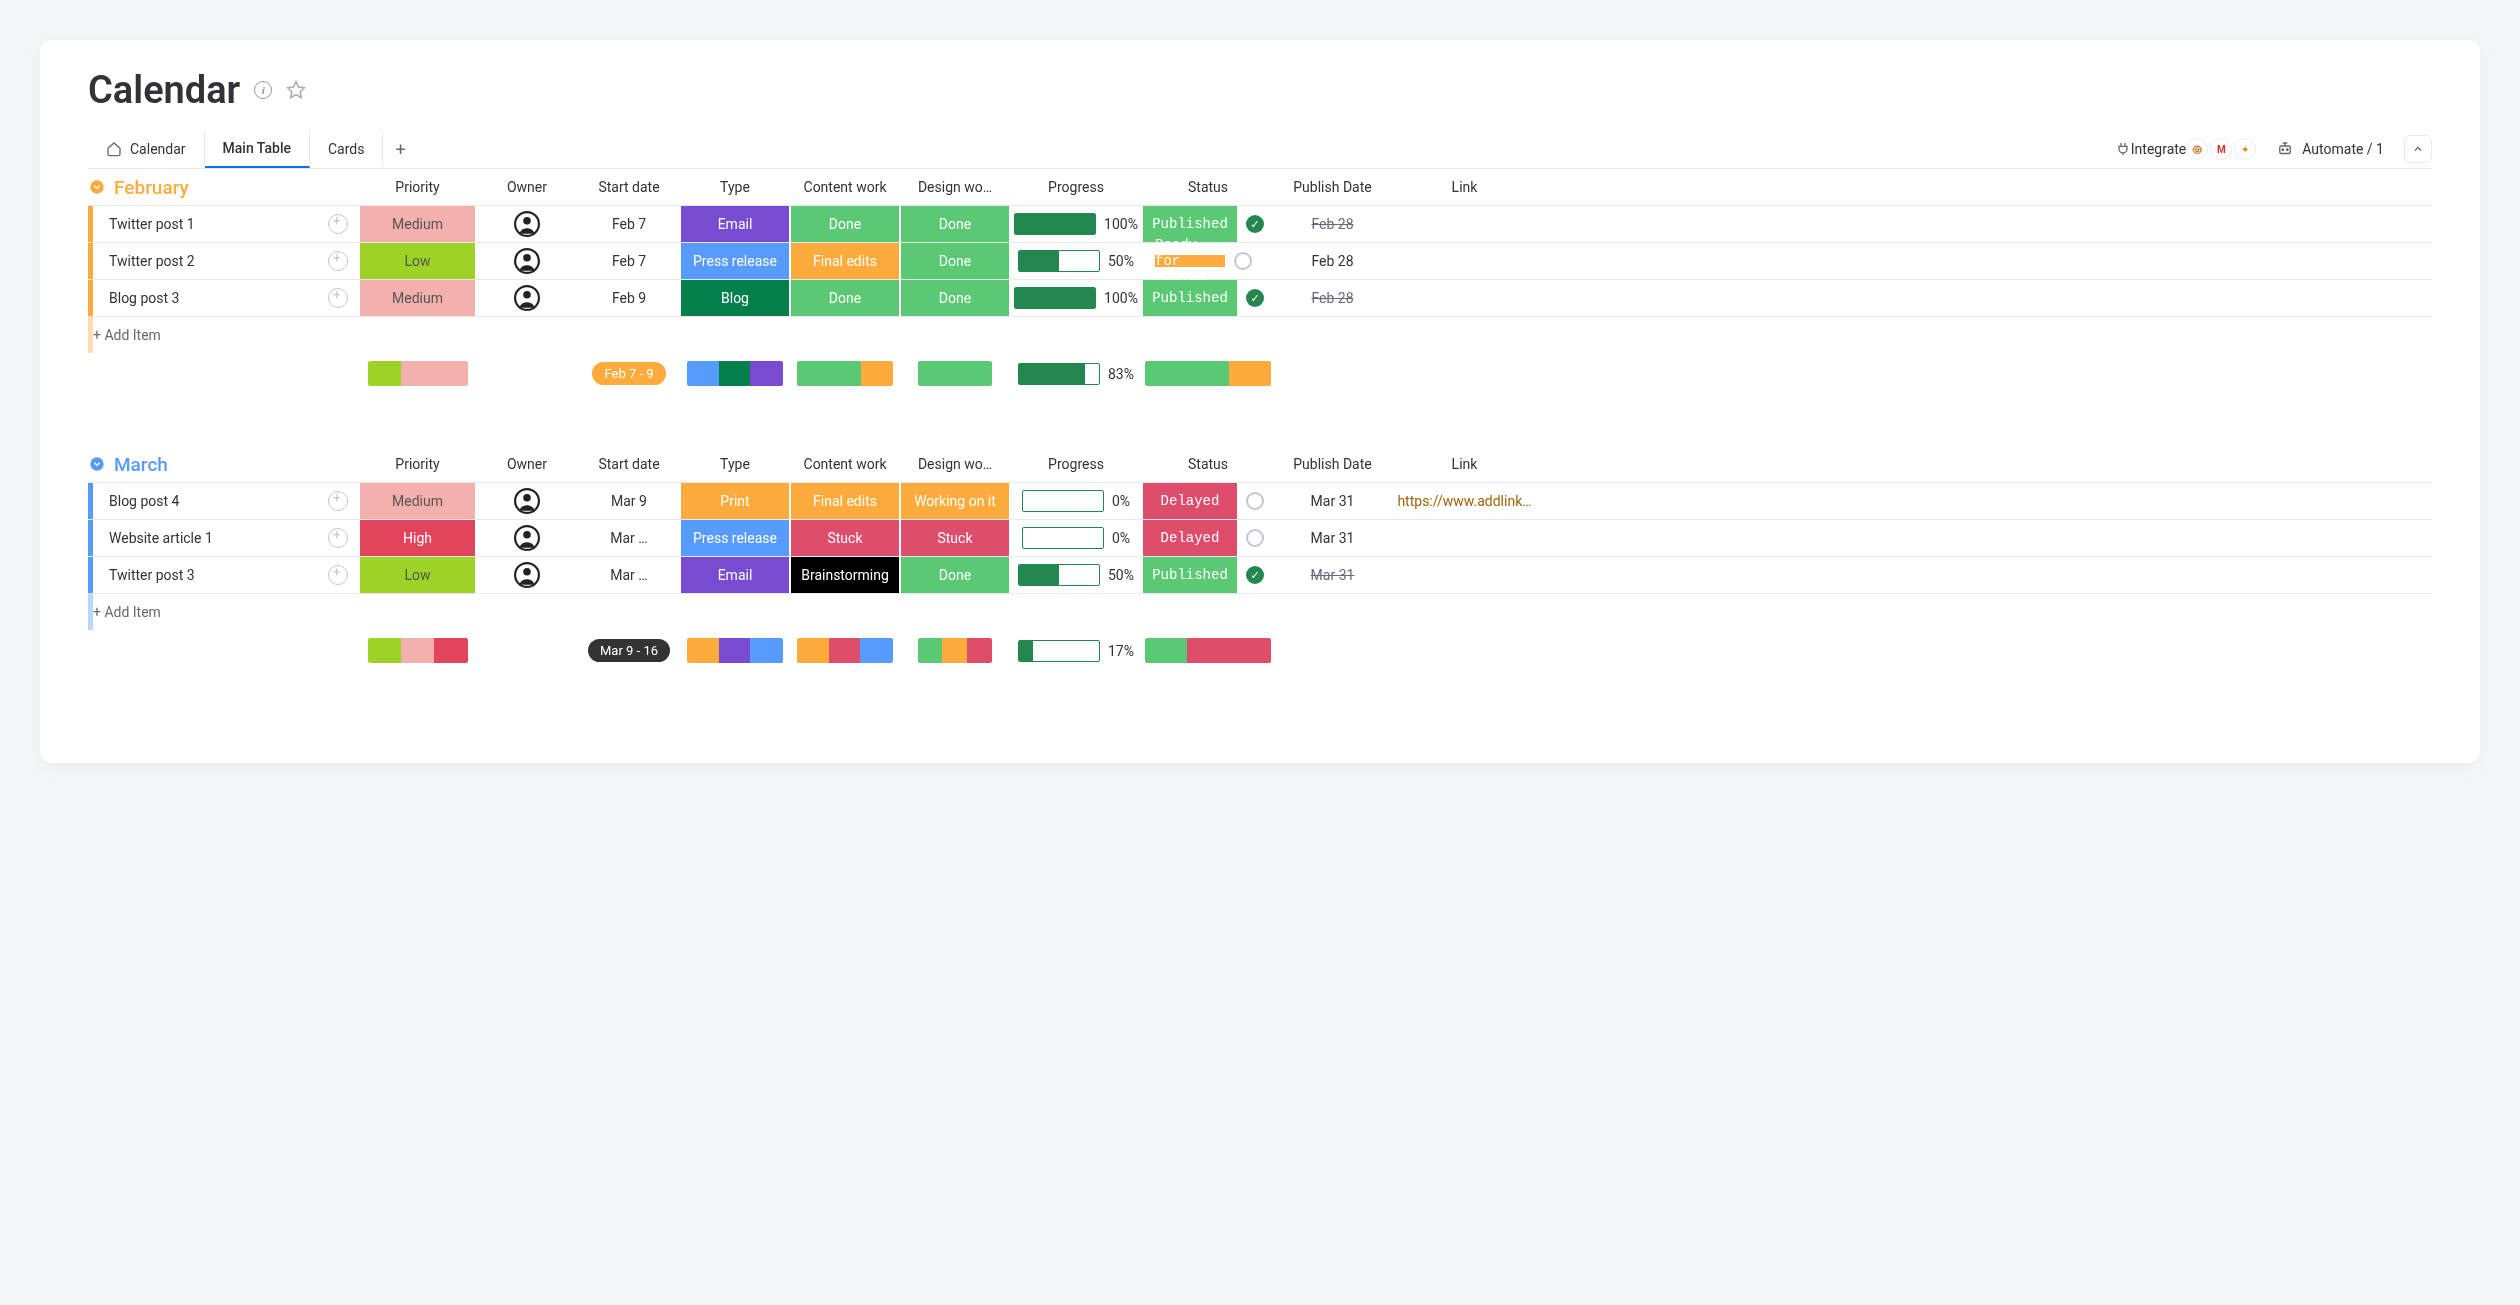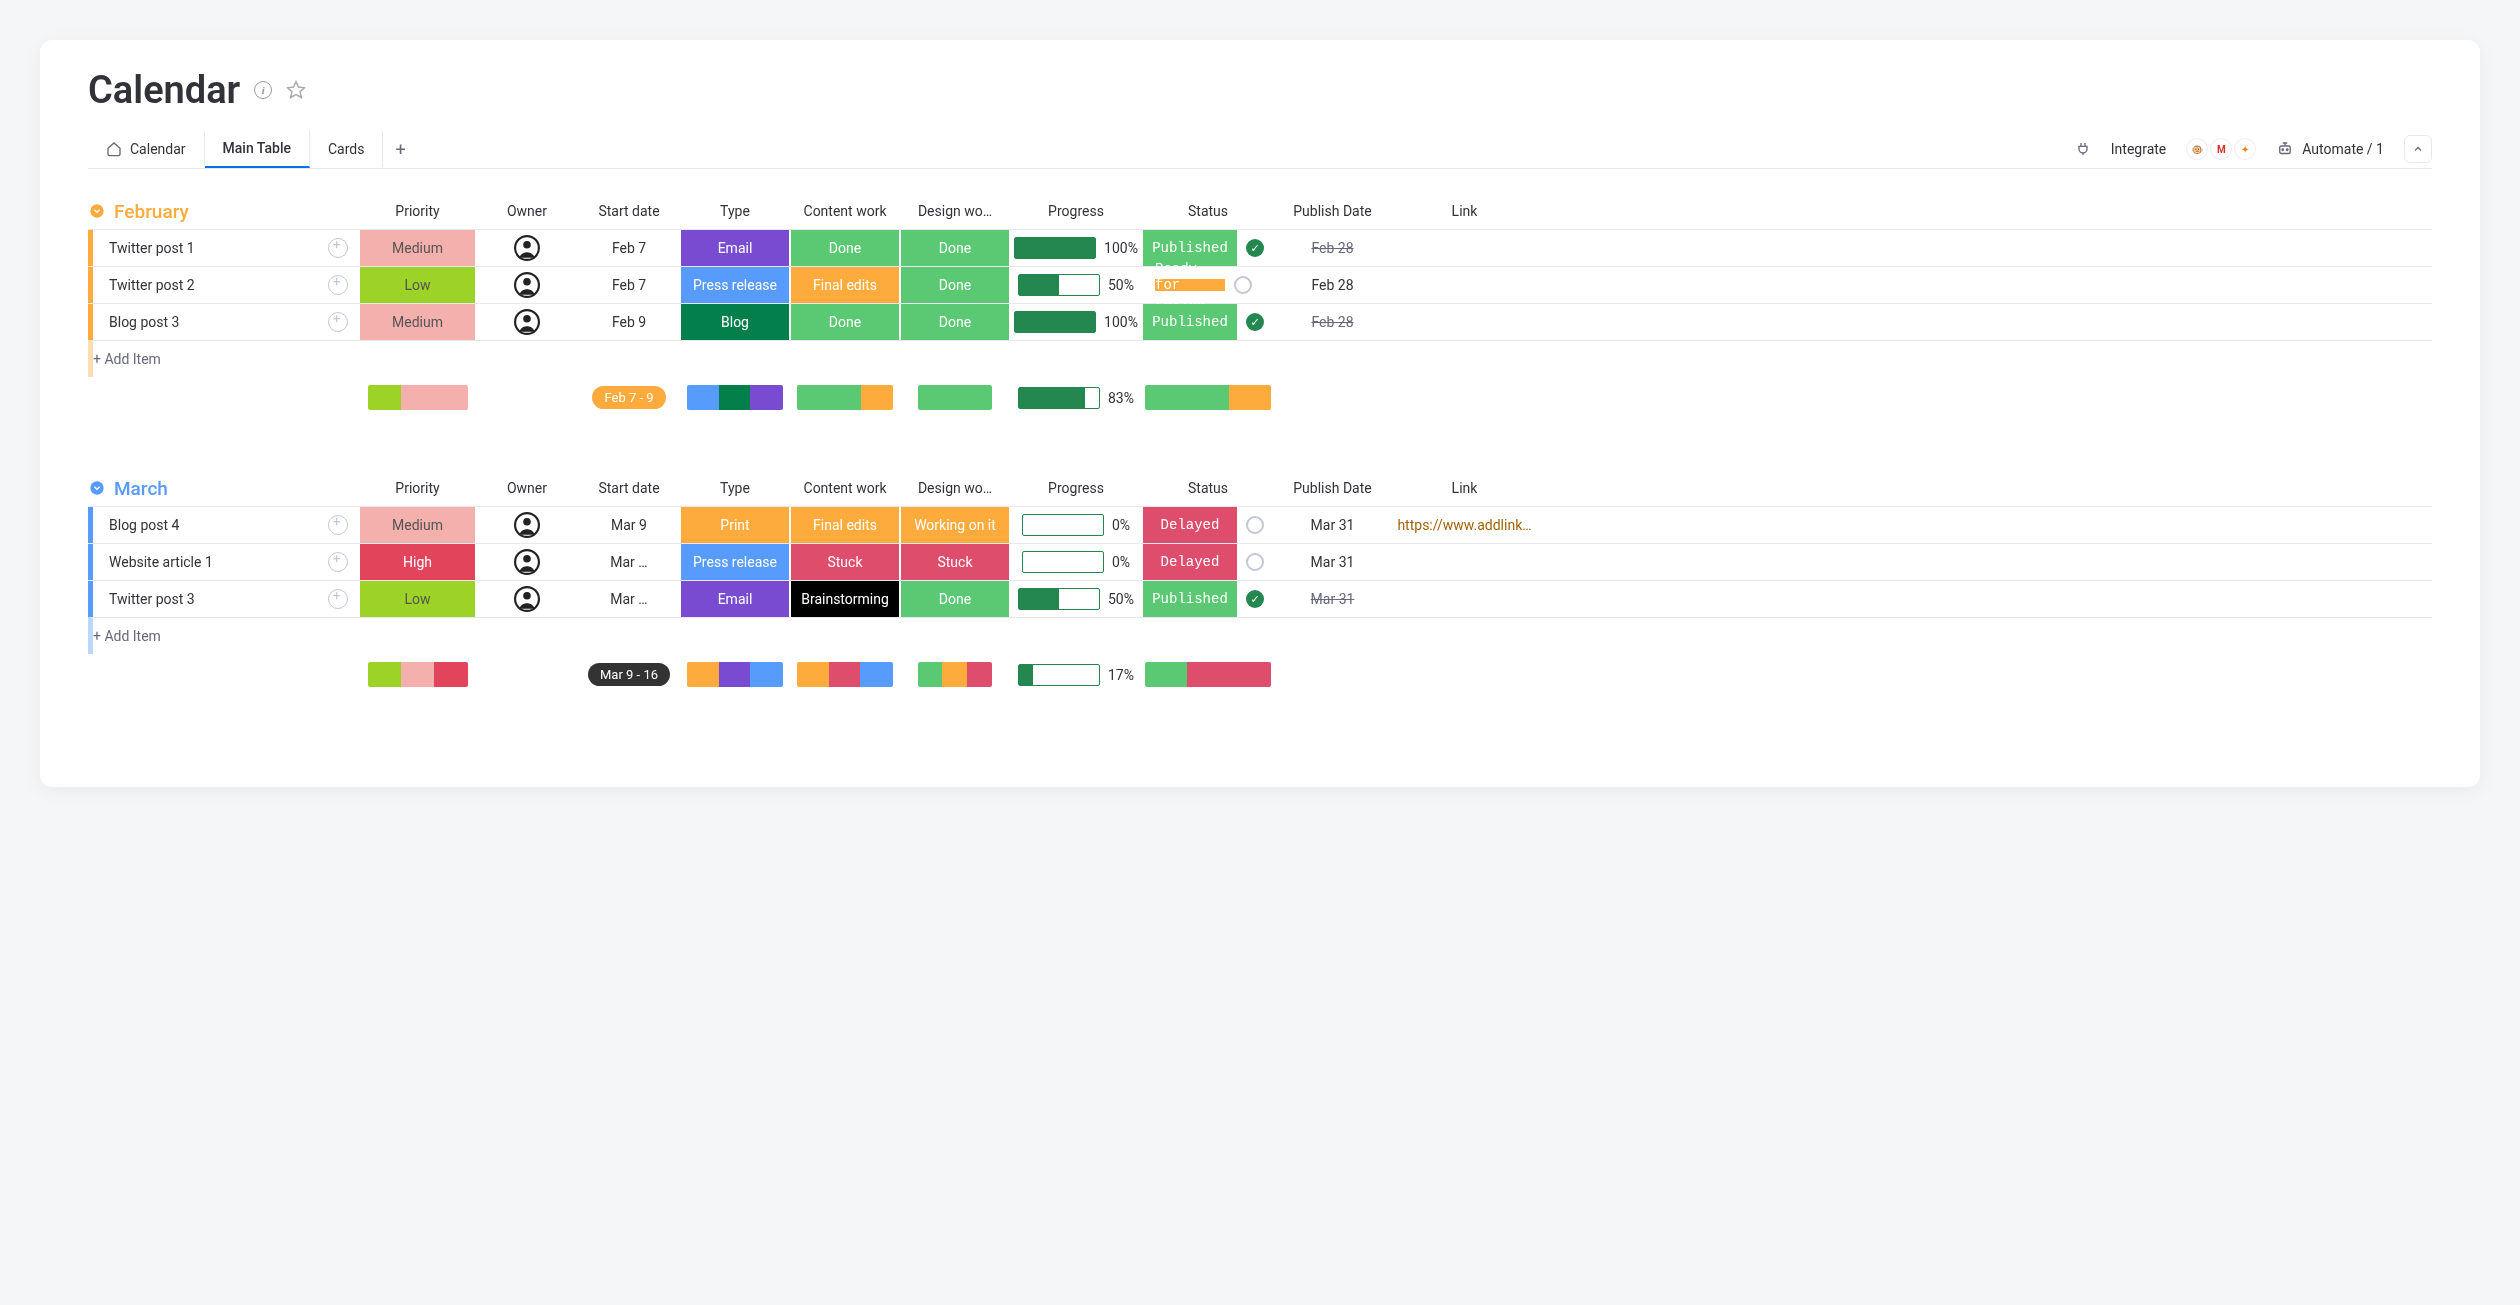--- a/index.html
+++ b/index.html
@@ -15,7 +15,7 @@
 .tab.active { border-bottom:2px solid #0073ea; font-weight:500; }
 .tab-add { padding:6px 12px; color:#676879; font-size:18px; cursor:pointer; }
 .tabs-right { margin-left:auto; display:flex; align-items:center; gap:20px; }
-.integrate { display:flex; align-items:center; gap:20px; cursor:pointer; }
+.integrate { display:flex; align-items:center; gap:0; cursor:pointer; }
 .integ-icons { display:flex; gap:2px;}
 .integ-dot { width:22px; height:22px; border-radius:50%; border:1px solid #eee; display:flex; align-items:center; justify-content:center; font-size:10px; }
 .automate { display:flex; align-items:center; gap:8px; cursor:pointer; }

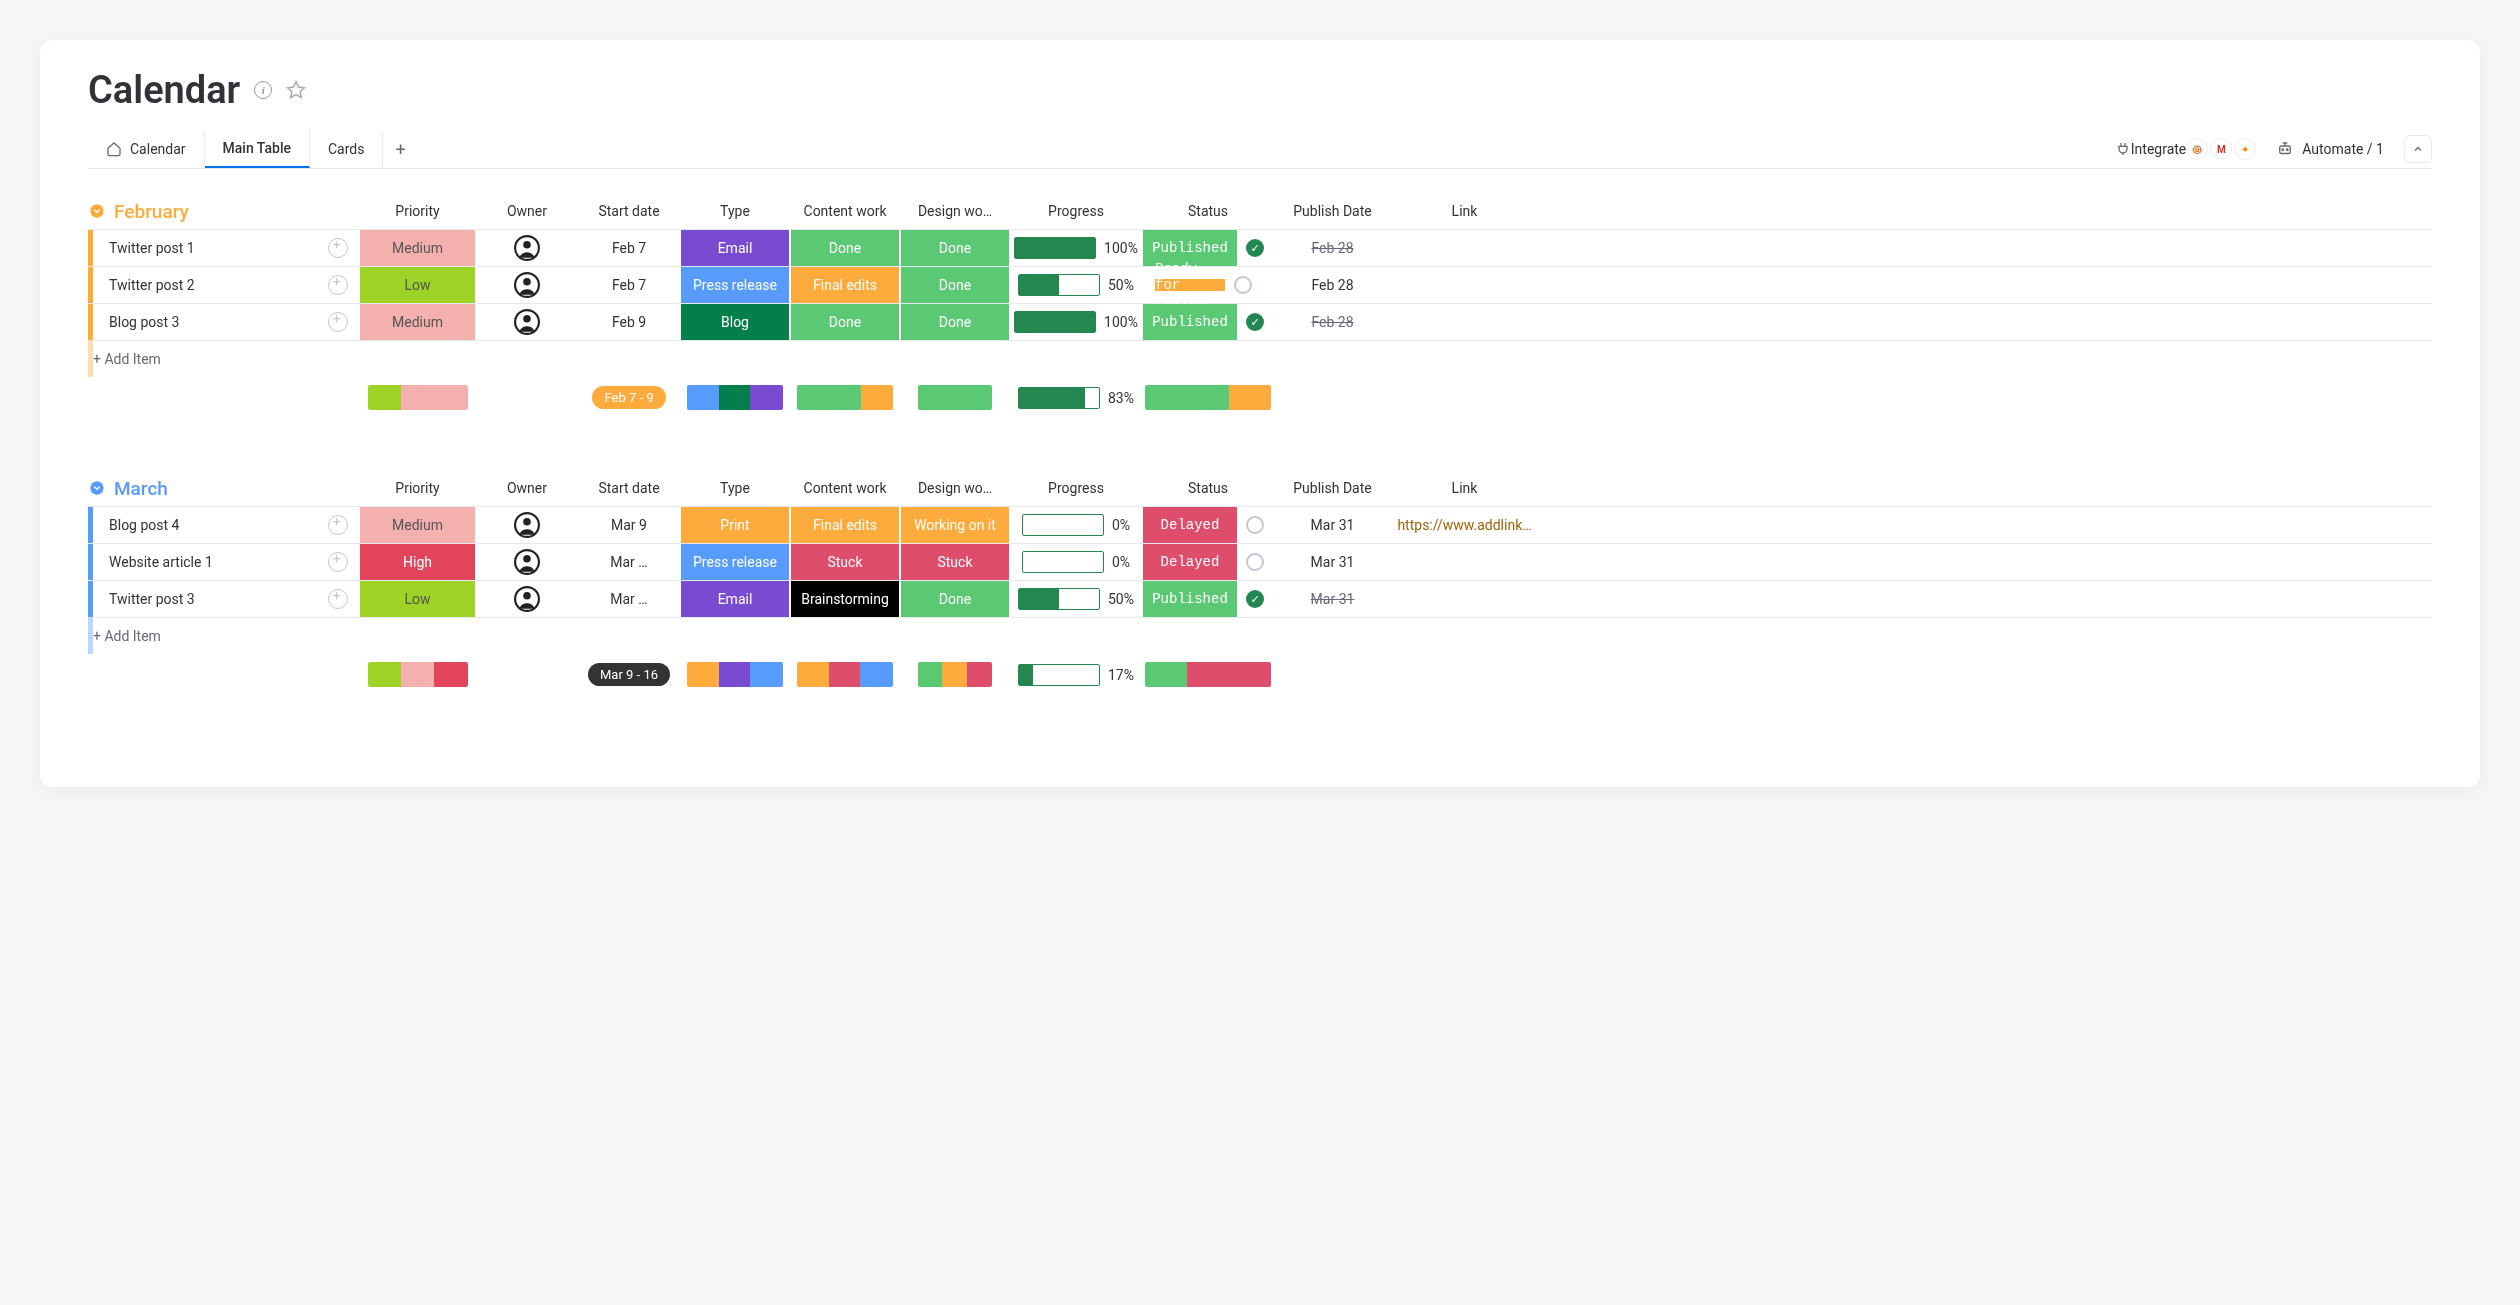--- a/index.html
+++ b/index.html
@@ -29,7 +29,7 @@
 .person-filter::after { content:''; position:absolute; width:5px; height:5px; border-radius:50%; background:#999; top:3px; left:50%; transform:translateX(-50%); }
 .person-filter::before { content:''; position:absolute; width:10px; height:5px; border-radius:5px 5px 0 0; background:#999; bottom:2px; left:50%; transform:translateX(-50%); }
 
-.group { margin-bottom: 60px; margin-top: 24px; }
+.group { margin-bottom: 60px; }
 .collapse-chev { width:18px; height:18px; display:flex; align-items:center; justify-content:center; cursor:pointer; }
 .group-title { font-size:19px; font-weight:500; margin-left:8px; }
 .col-head { text-align:center; color:#323338; font-size:15px; }

